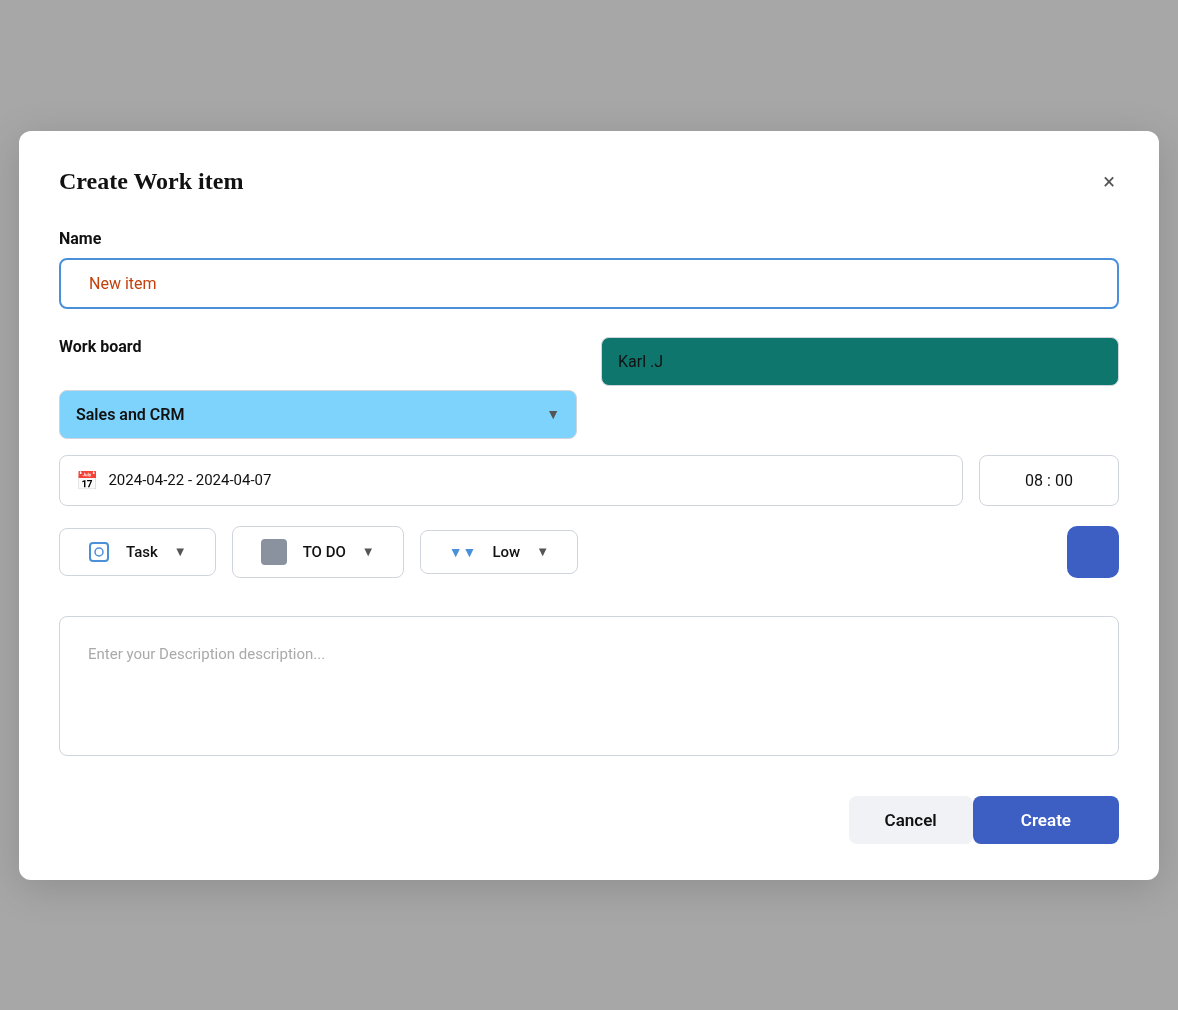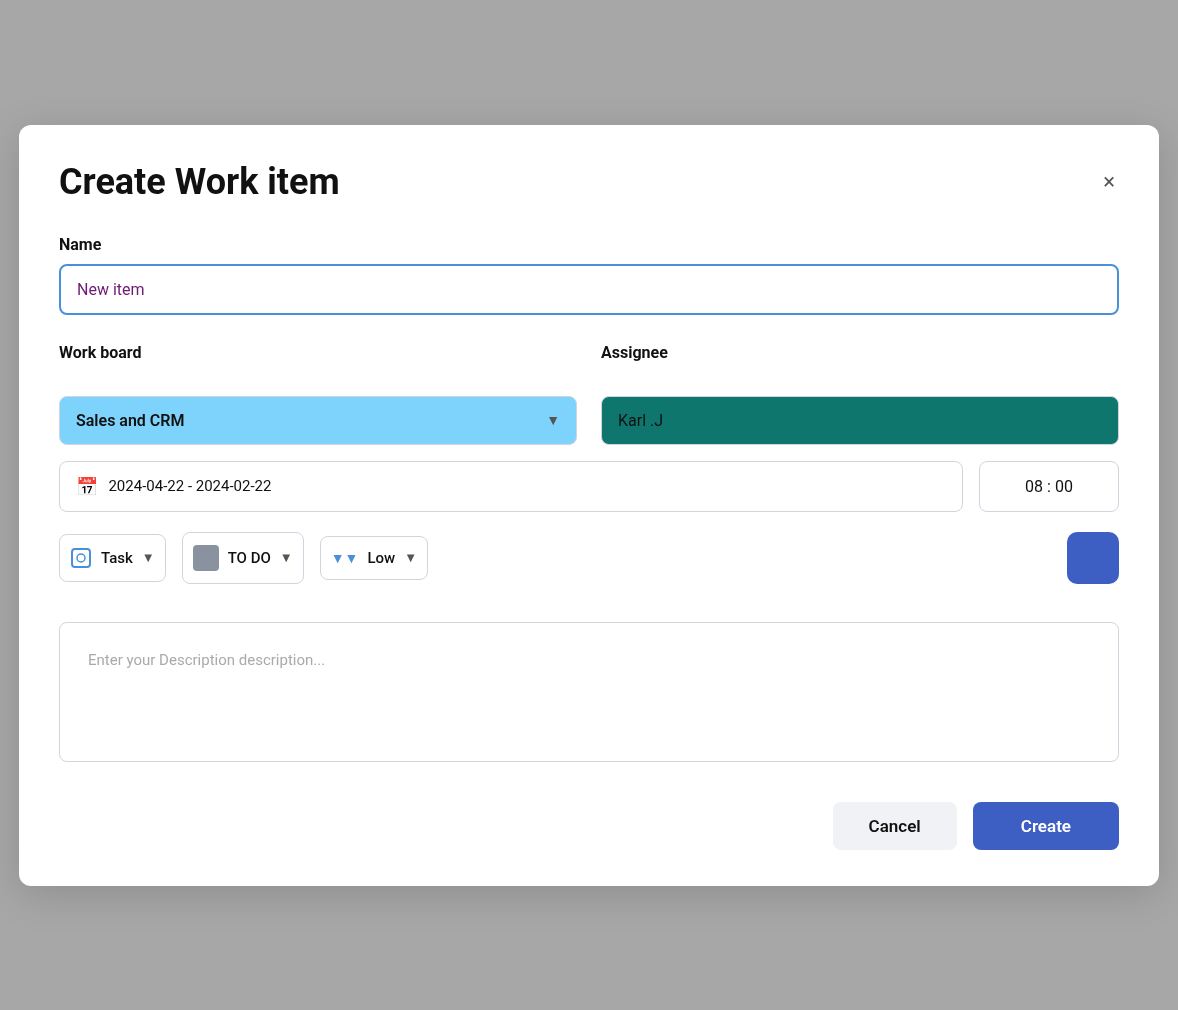--- a/index.html
+++ b/index.html
@@ -45,9 +45,10 @@
     }
 
     .modal-title {
-      font-size: 36px;
+      font-size: 24px;
       font-weight: 700;
       color: #111111;
+      font-family: Liberation Serif, serif;
     }
 
     .close-btn {

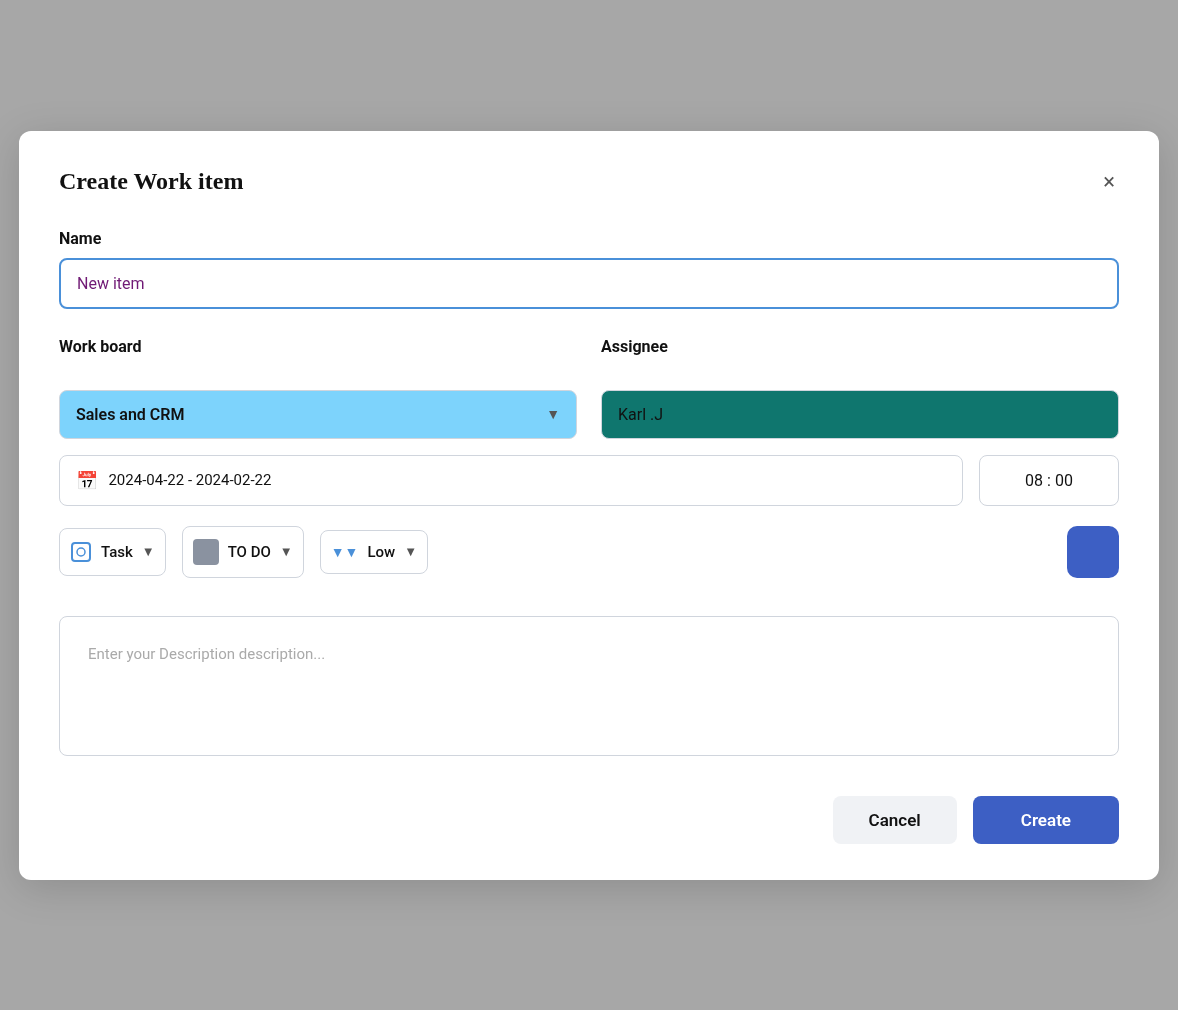--- a/index.html
+++ b/index.html
@@ -71,12 +71,12 @@
 
     .name-input {
       width: 100%;
-      padding: 14px 16px;
+      padding: 14px 28px;
       font-size: 16px;
       border: 2px solid #4a90d9;
       border-radius: 8px;
       outline: none;
-      color: #701a75;
+      color: #c2410c;
     }
 
     .two-col {

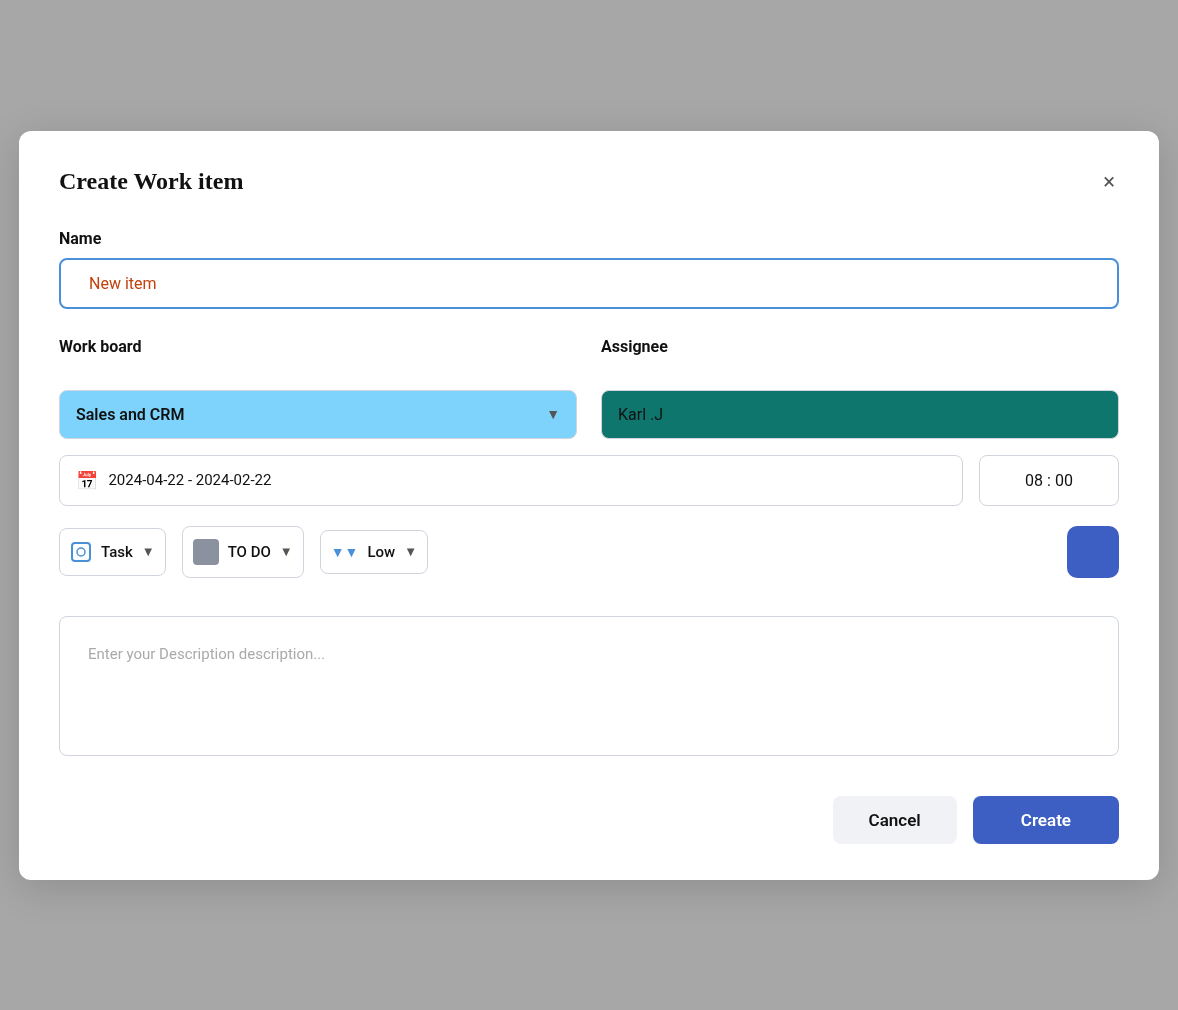--- a/index.html
+++ b/index.html
@@ -292,7 +292,6 @@
         </div>
       </div>
       <div class="field-group">
-        <div class="field-label">Assignee</div>
         <div class="text-input-box">Karl .J</div>
       </div>
     </div>

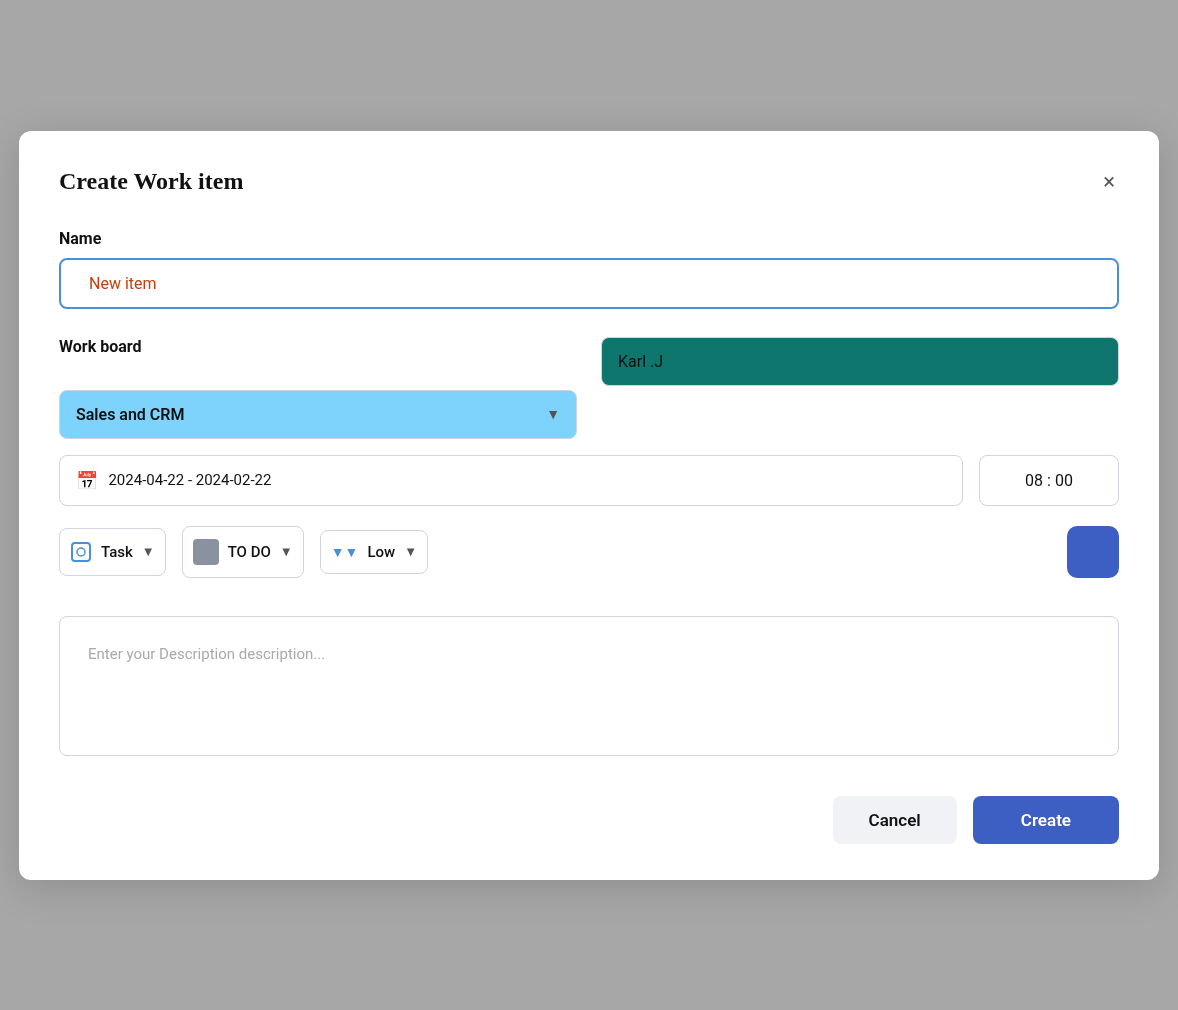--- a/index.html
+++ b/index.html
@@ -299,7 +299,7 @@
     <div class="date-row">
       <div class="date-box">
         <span class="calendar-icon">📅</span>
-        <span>2024-04-22 - 2024-02-22</span>
+        <span>2024-04-22 - 2024-04-07</span>
       </div>
       <div class="time-box">
         <span>08 : 00</span>

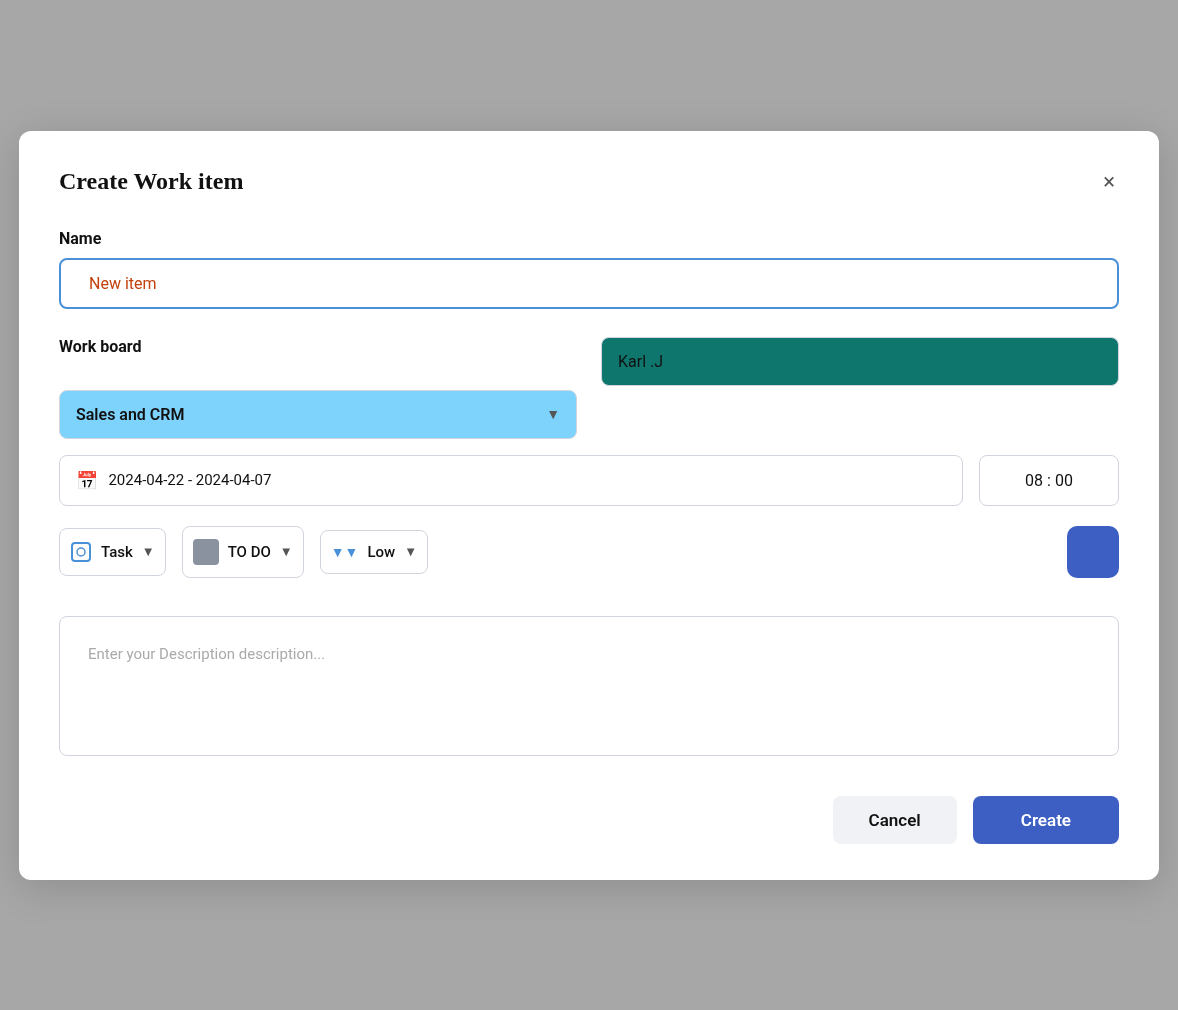--- a/index.html
+++ b/index.html
@@ -163,8 +163,8 @@
     .type-btn {
       display: flex;
       align-items: center;
-      gap: 9px;
-      padding: 12px 10px;
+      gap: 16px;
+      padding: 12px 28px;
       border: 1.5px solid #d0d5dd;
       border-radius: 8px;
       cursor: pointer;

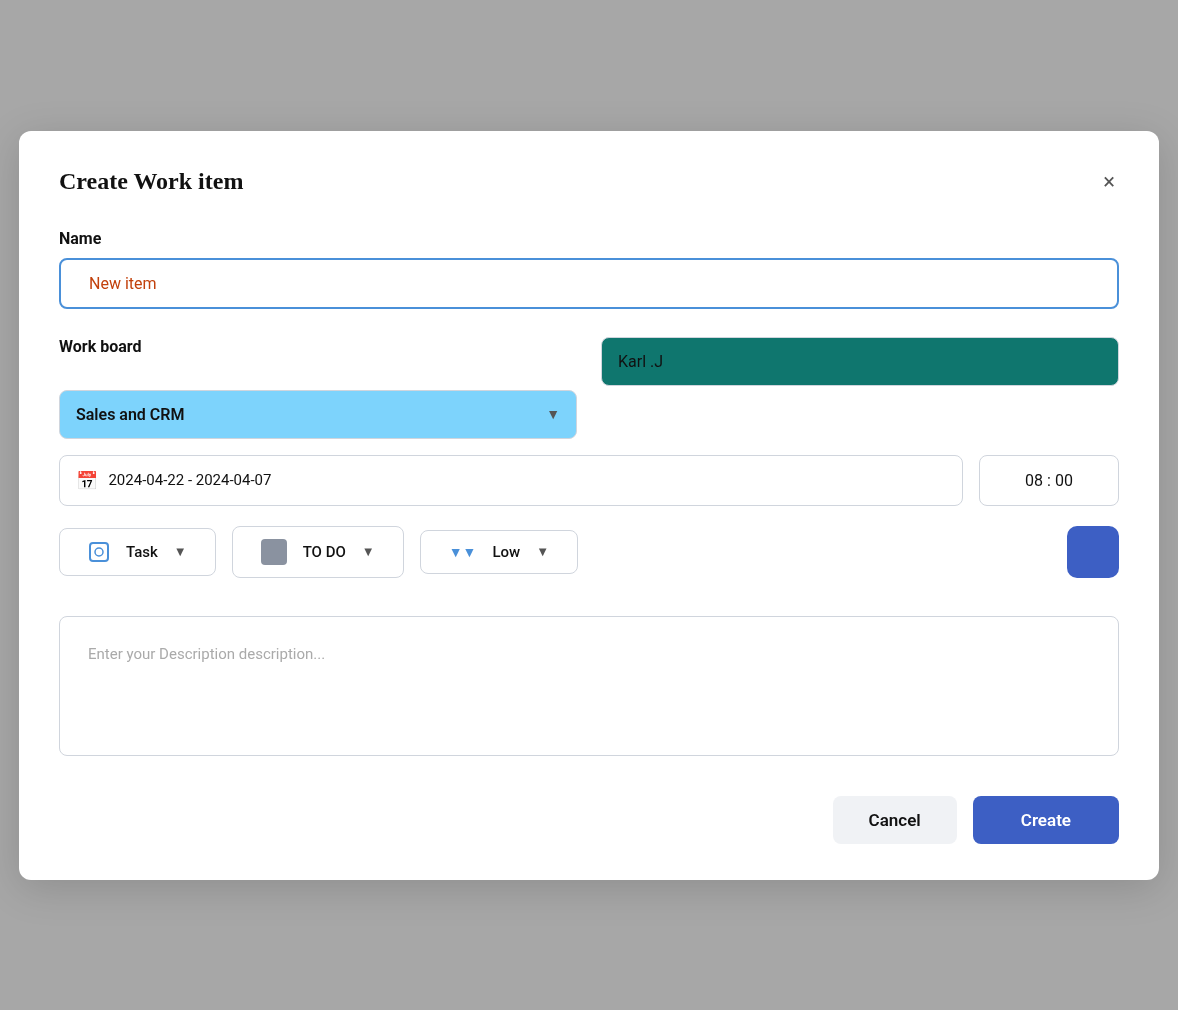--- a/index.html
+++ b/index.html
@@ -236,7 +236,6 @@
     .footer {
       display: flex;
       justify-content: flex-end;
-      gap: 16px;
       margin-top: 36px;
     }
 

